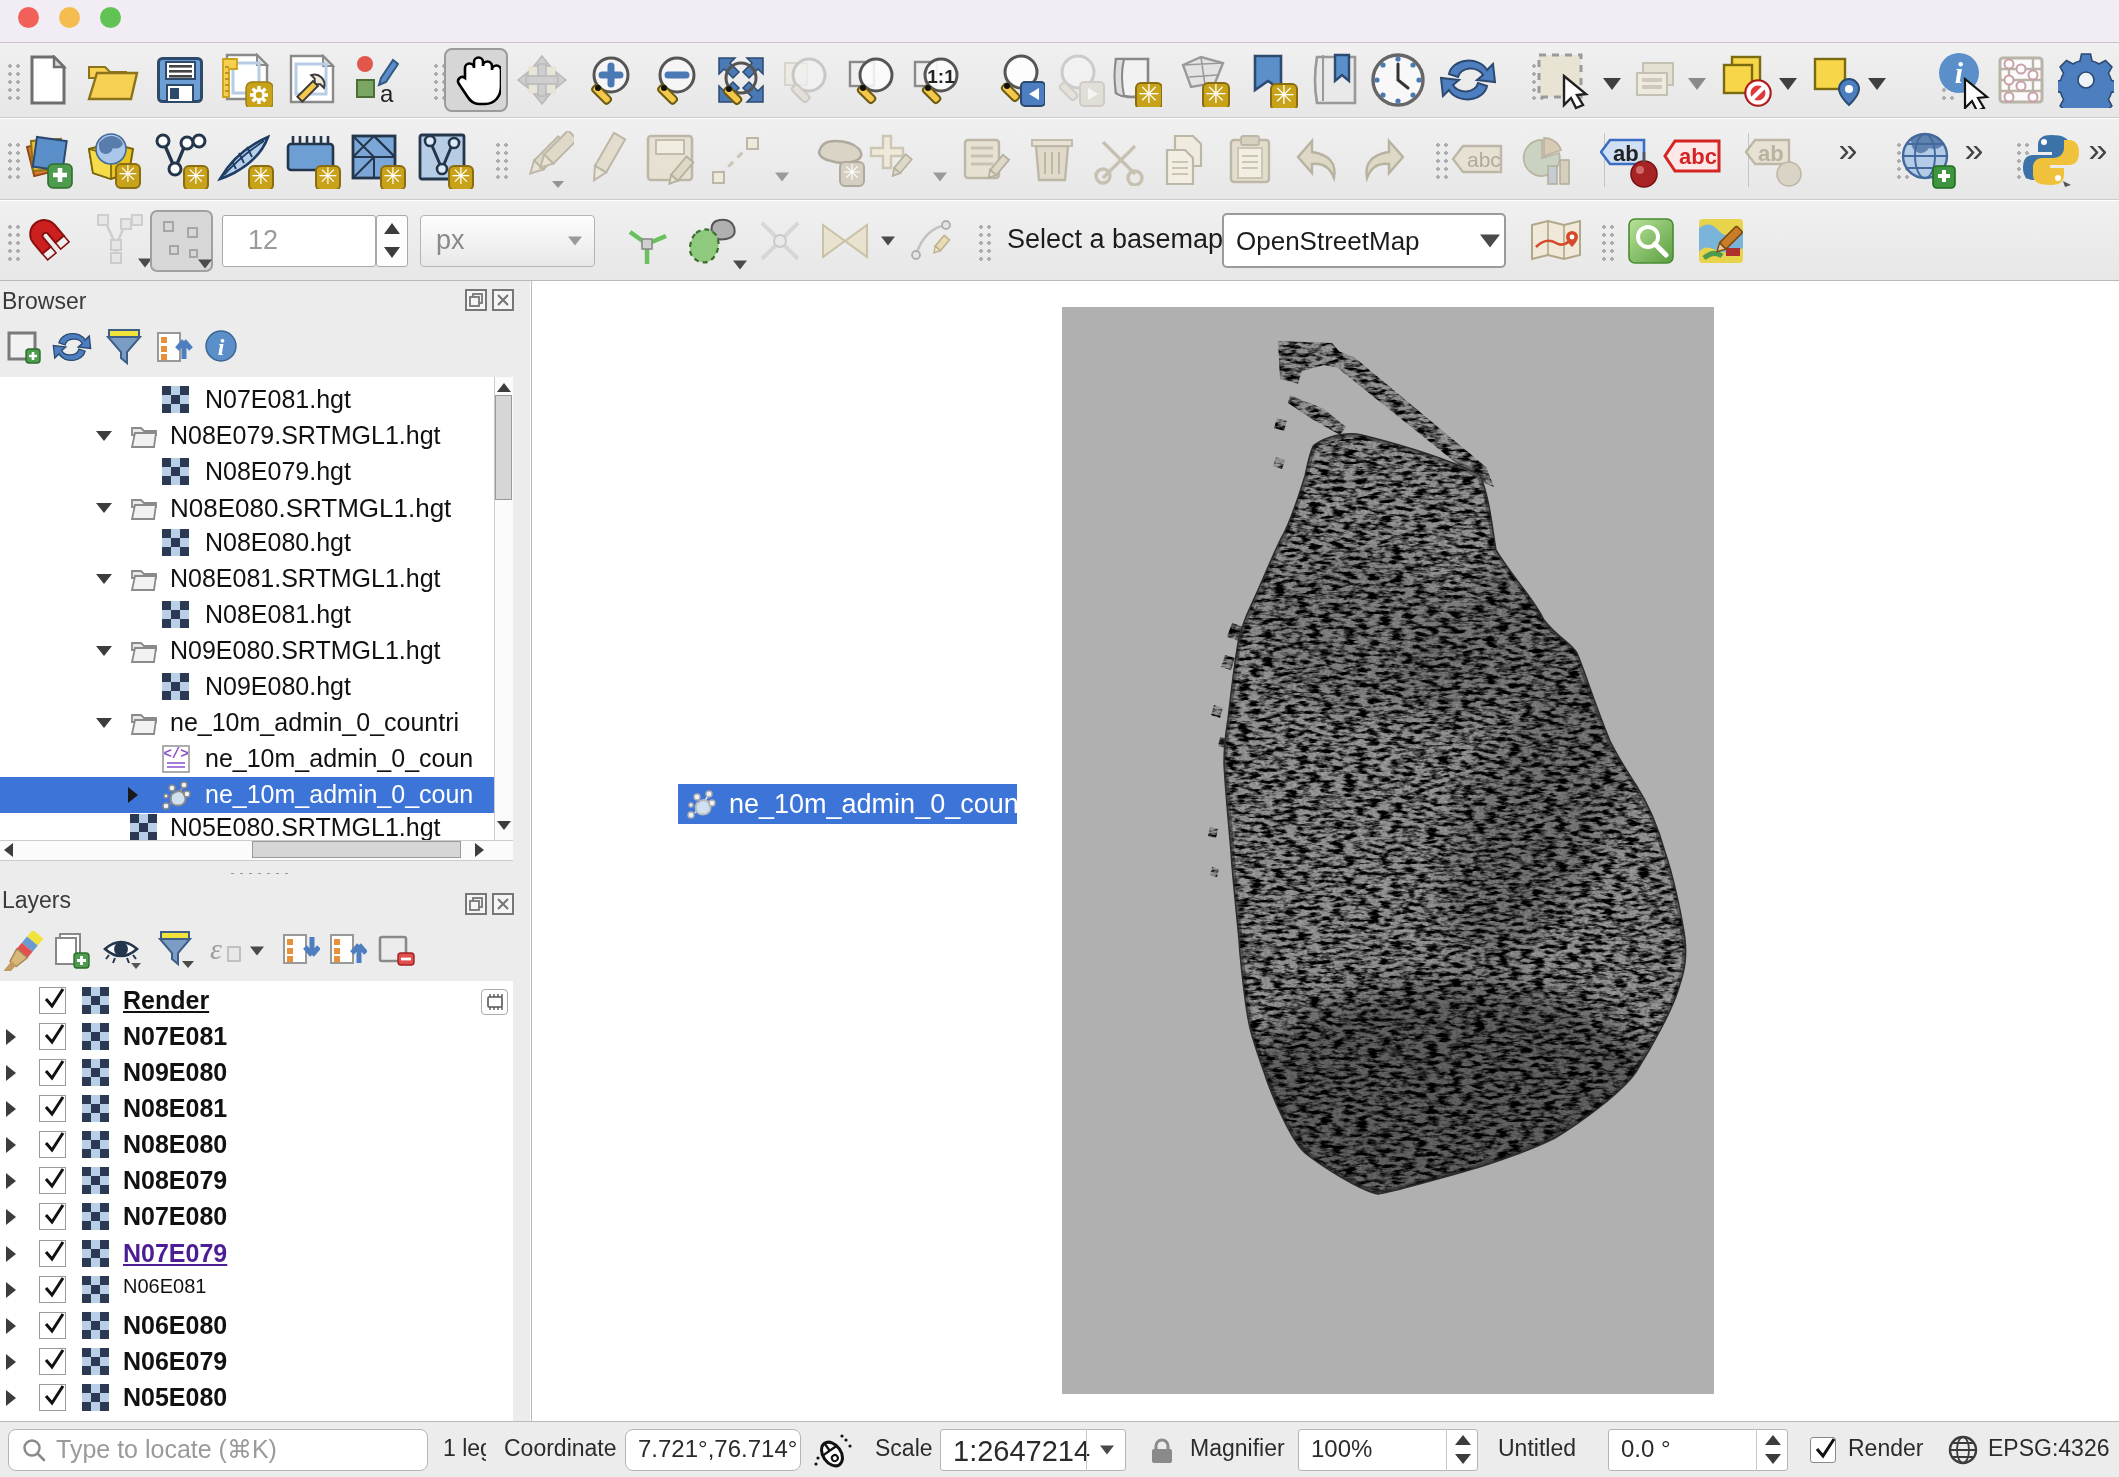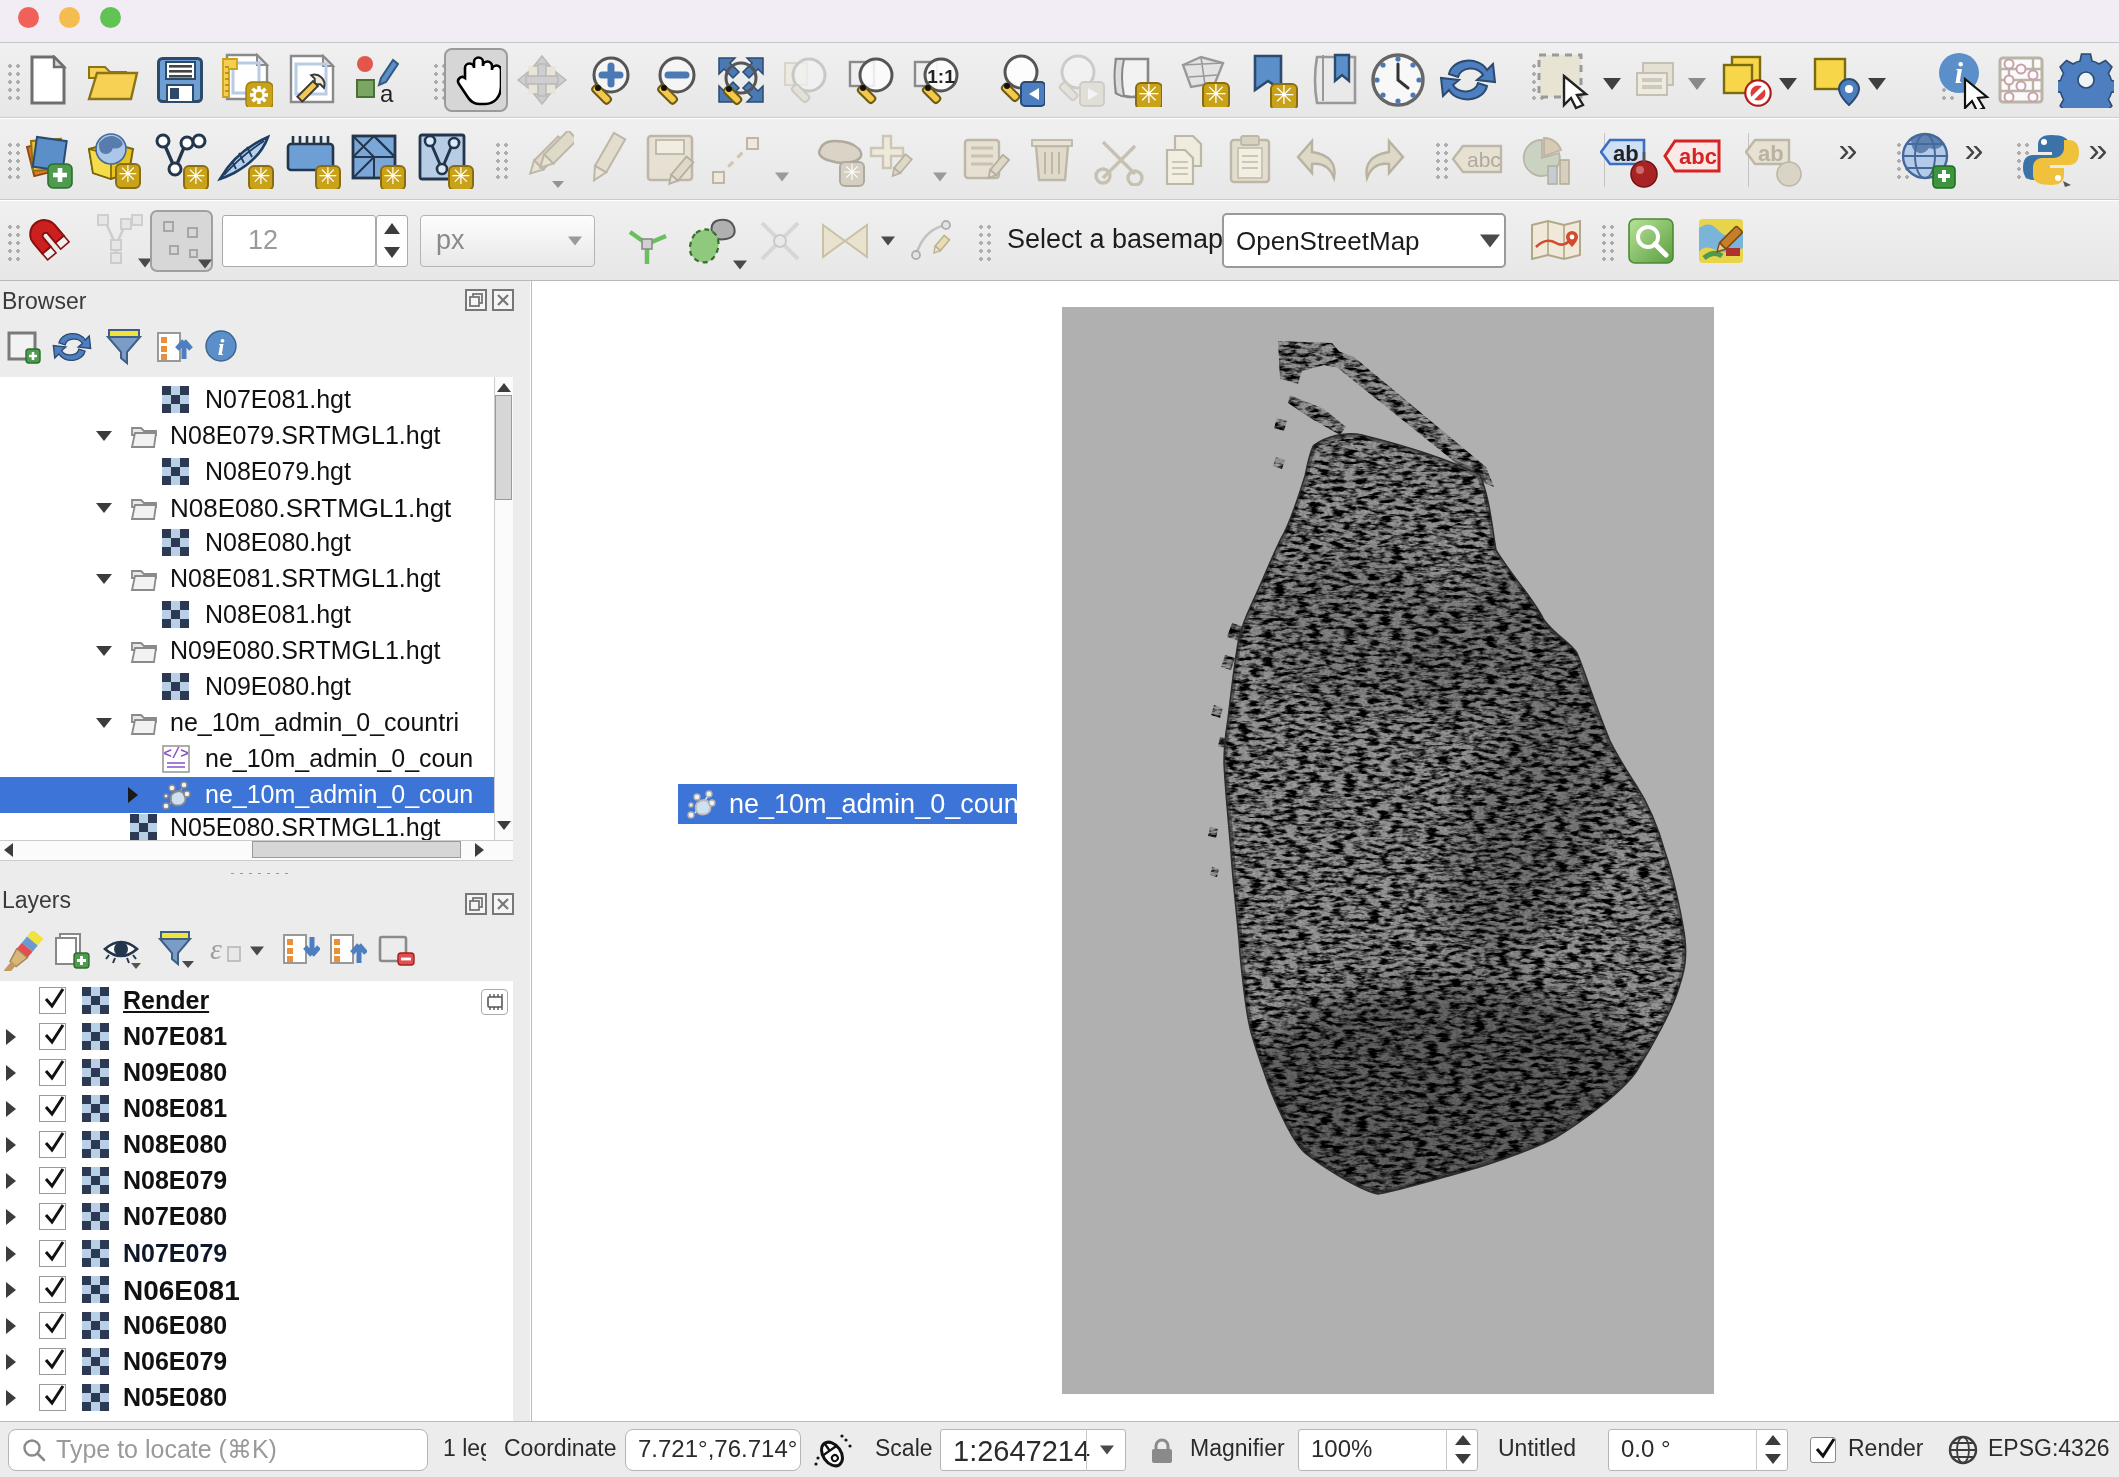--- a/index.html
+++ b/index.html
@@ -1007,7 +1007,7 @@
         <rect x="9" y="18" width="9" height="9" fill="#b9cfe6"></rect>
       </g>
     </svg>
-<div style="position:absolute;left:123px;top:958px;font-size:25px;font-weight:bold;color:#0f172a;white-space:nowrap;">N07E079</div>
+<div style="position:absolute;left:123px;top:958px;font-size:25px;font-weight:bold;color:#4c1d95;white-space:nowrap;text-decoration:underline;">N07E079</div>
 <div style="position:absolute;left:6px;top:1001px;width:0;height:0;border-top:8px solid transparent;border-bottom:8px solid transparent;border-left:10px solid #3c3c3c;"></div>
 <div style="position:absolute;left:39px;top:995px;width:27px;height:27px;background:#fff;border:1.5px solid #9a9a9a;"></div>
 <svg style="position:absolute;left:41px;top:993px" width="26" height="28">

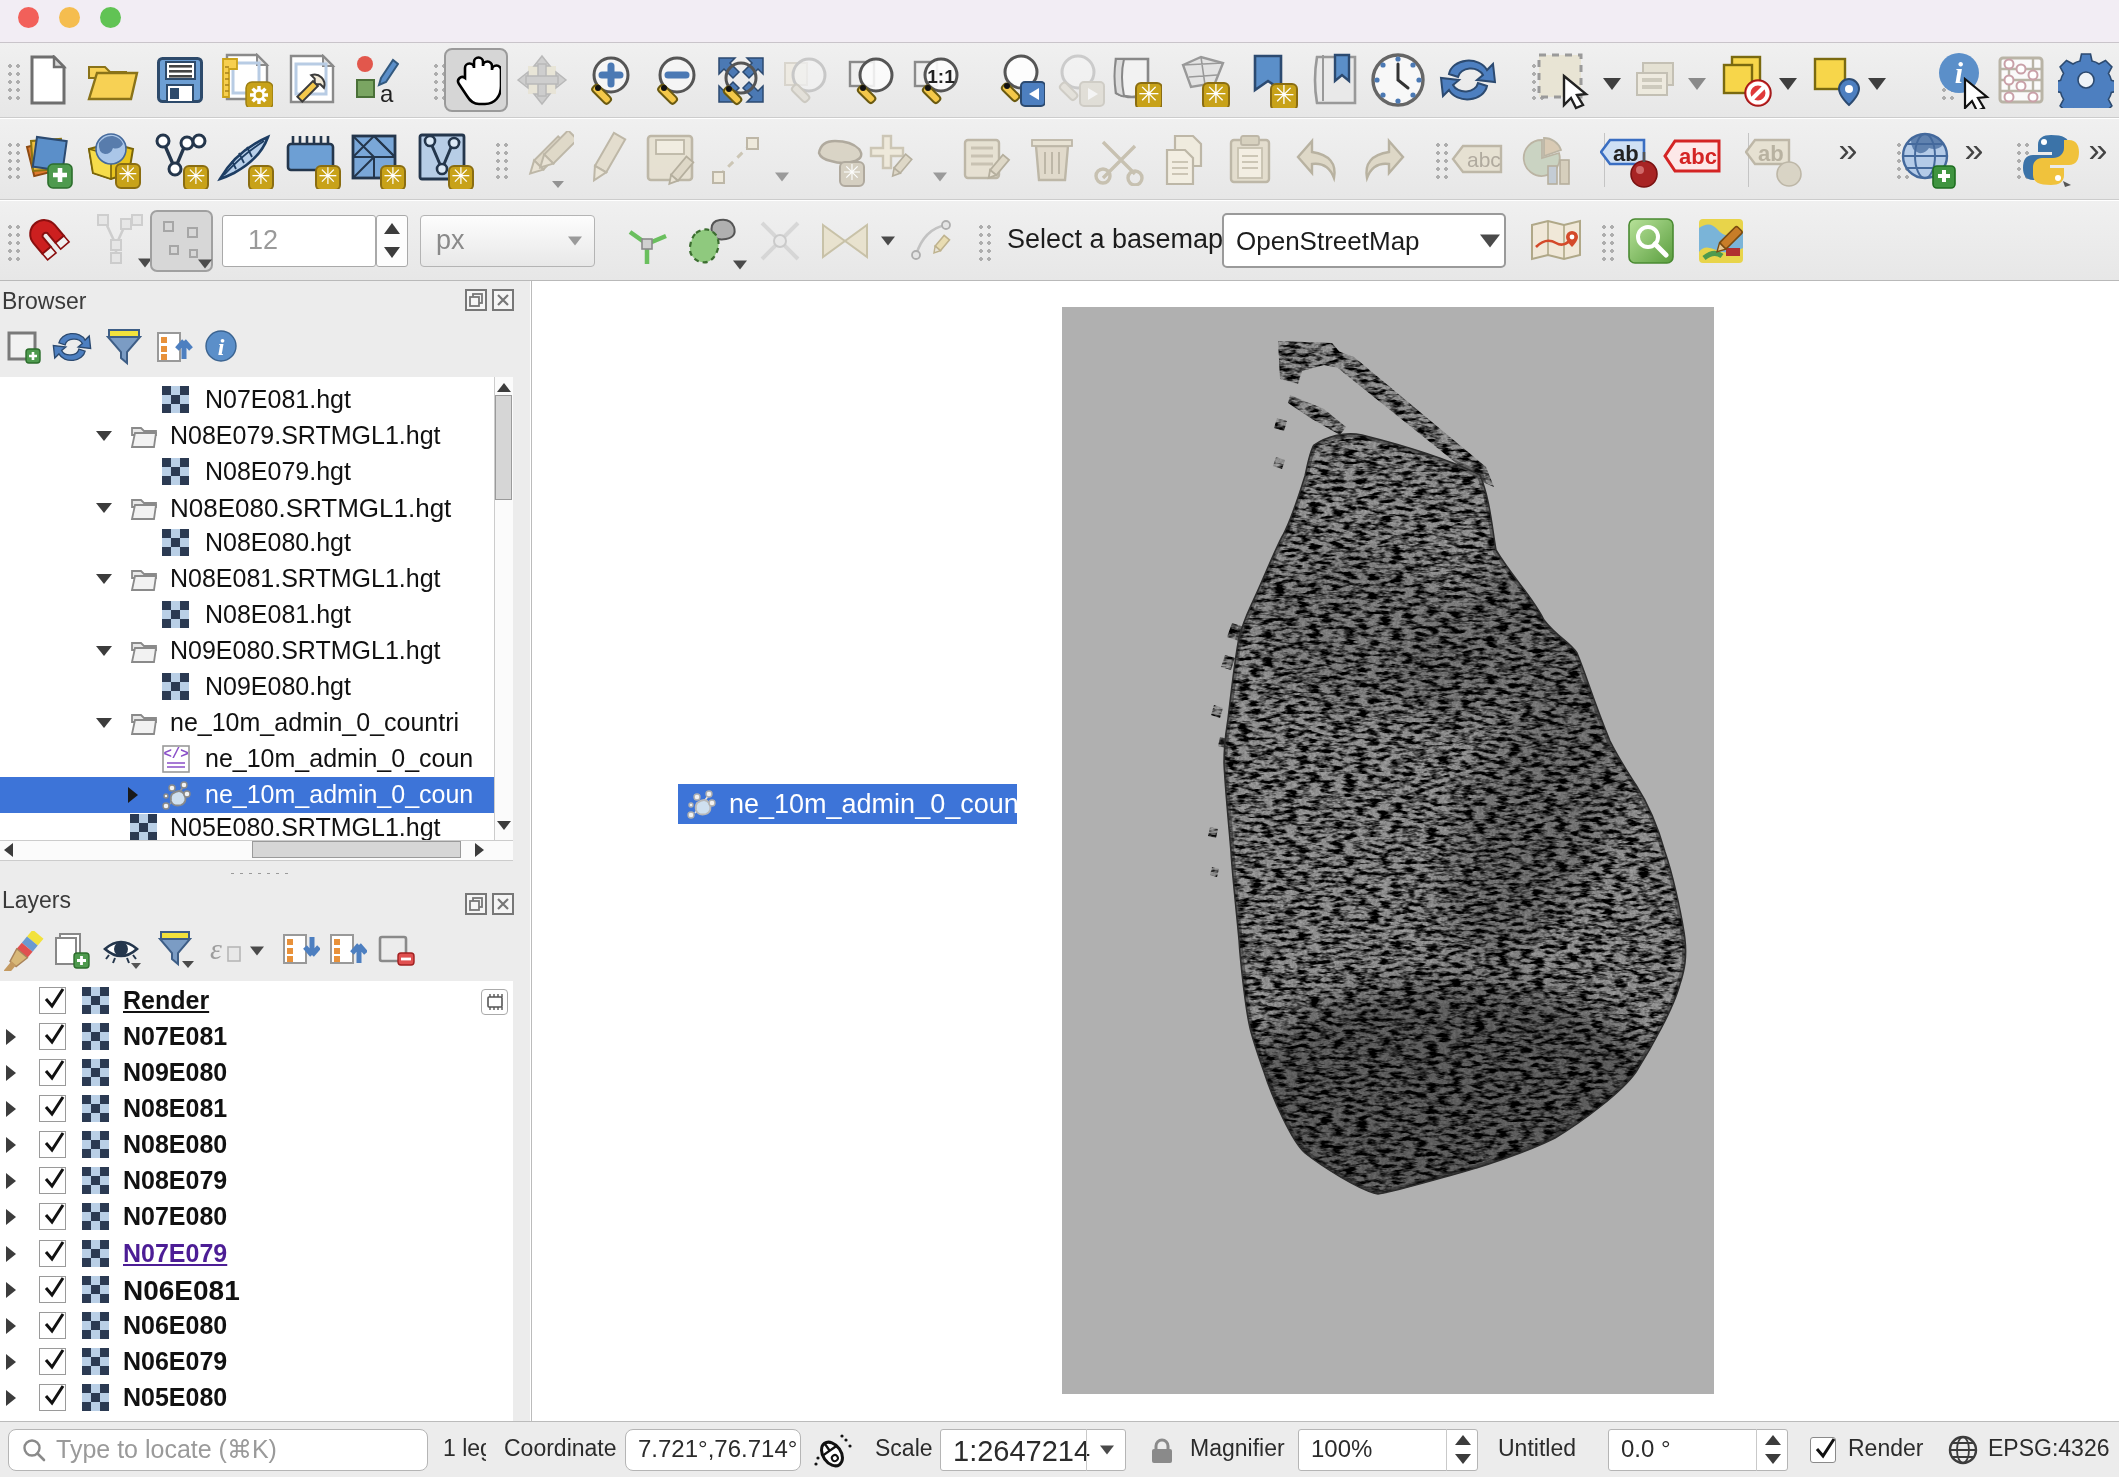--- a/index.html
+++ b/index.html
@@ -1027,7 +1027,7 @@
         <rect x="9" y="18" width="9" height="9" fill="#b9cfe6"></rect>
       </g>
     </svg>
-<div style="position:absolute;left:123px;top:994px;font-size:28px;font-weight:bold;color:#111;white-space:nowrap;">N06E081</div>
+<div style="position:absolute;left:123px;top:994px;font-size:20px;font-weight:normal;color:#111;white-space:nowrap;">N06E081</div>
 <div style="position:absolute;left:6px;top:1037px;width:0;height:0;border-top:8px solid transparent;border-bottom:8px solid transparent;border-left:10px solid #3c3c3c;"></div>
 <div style="position:absolute;left:39px;top:1031px;width:27px;height:27px;background:#fff;border:1.5px solid #9a9a9a;"></div>
 <svg style="position:absolute;left:41px;top:1029px" width="26" height="28">

